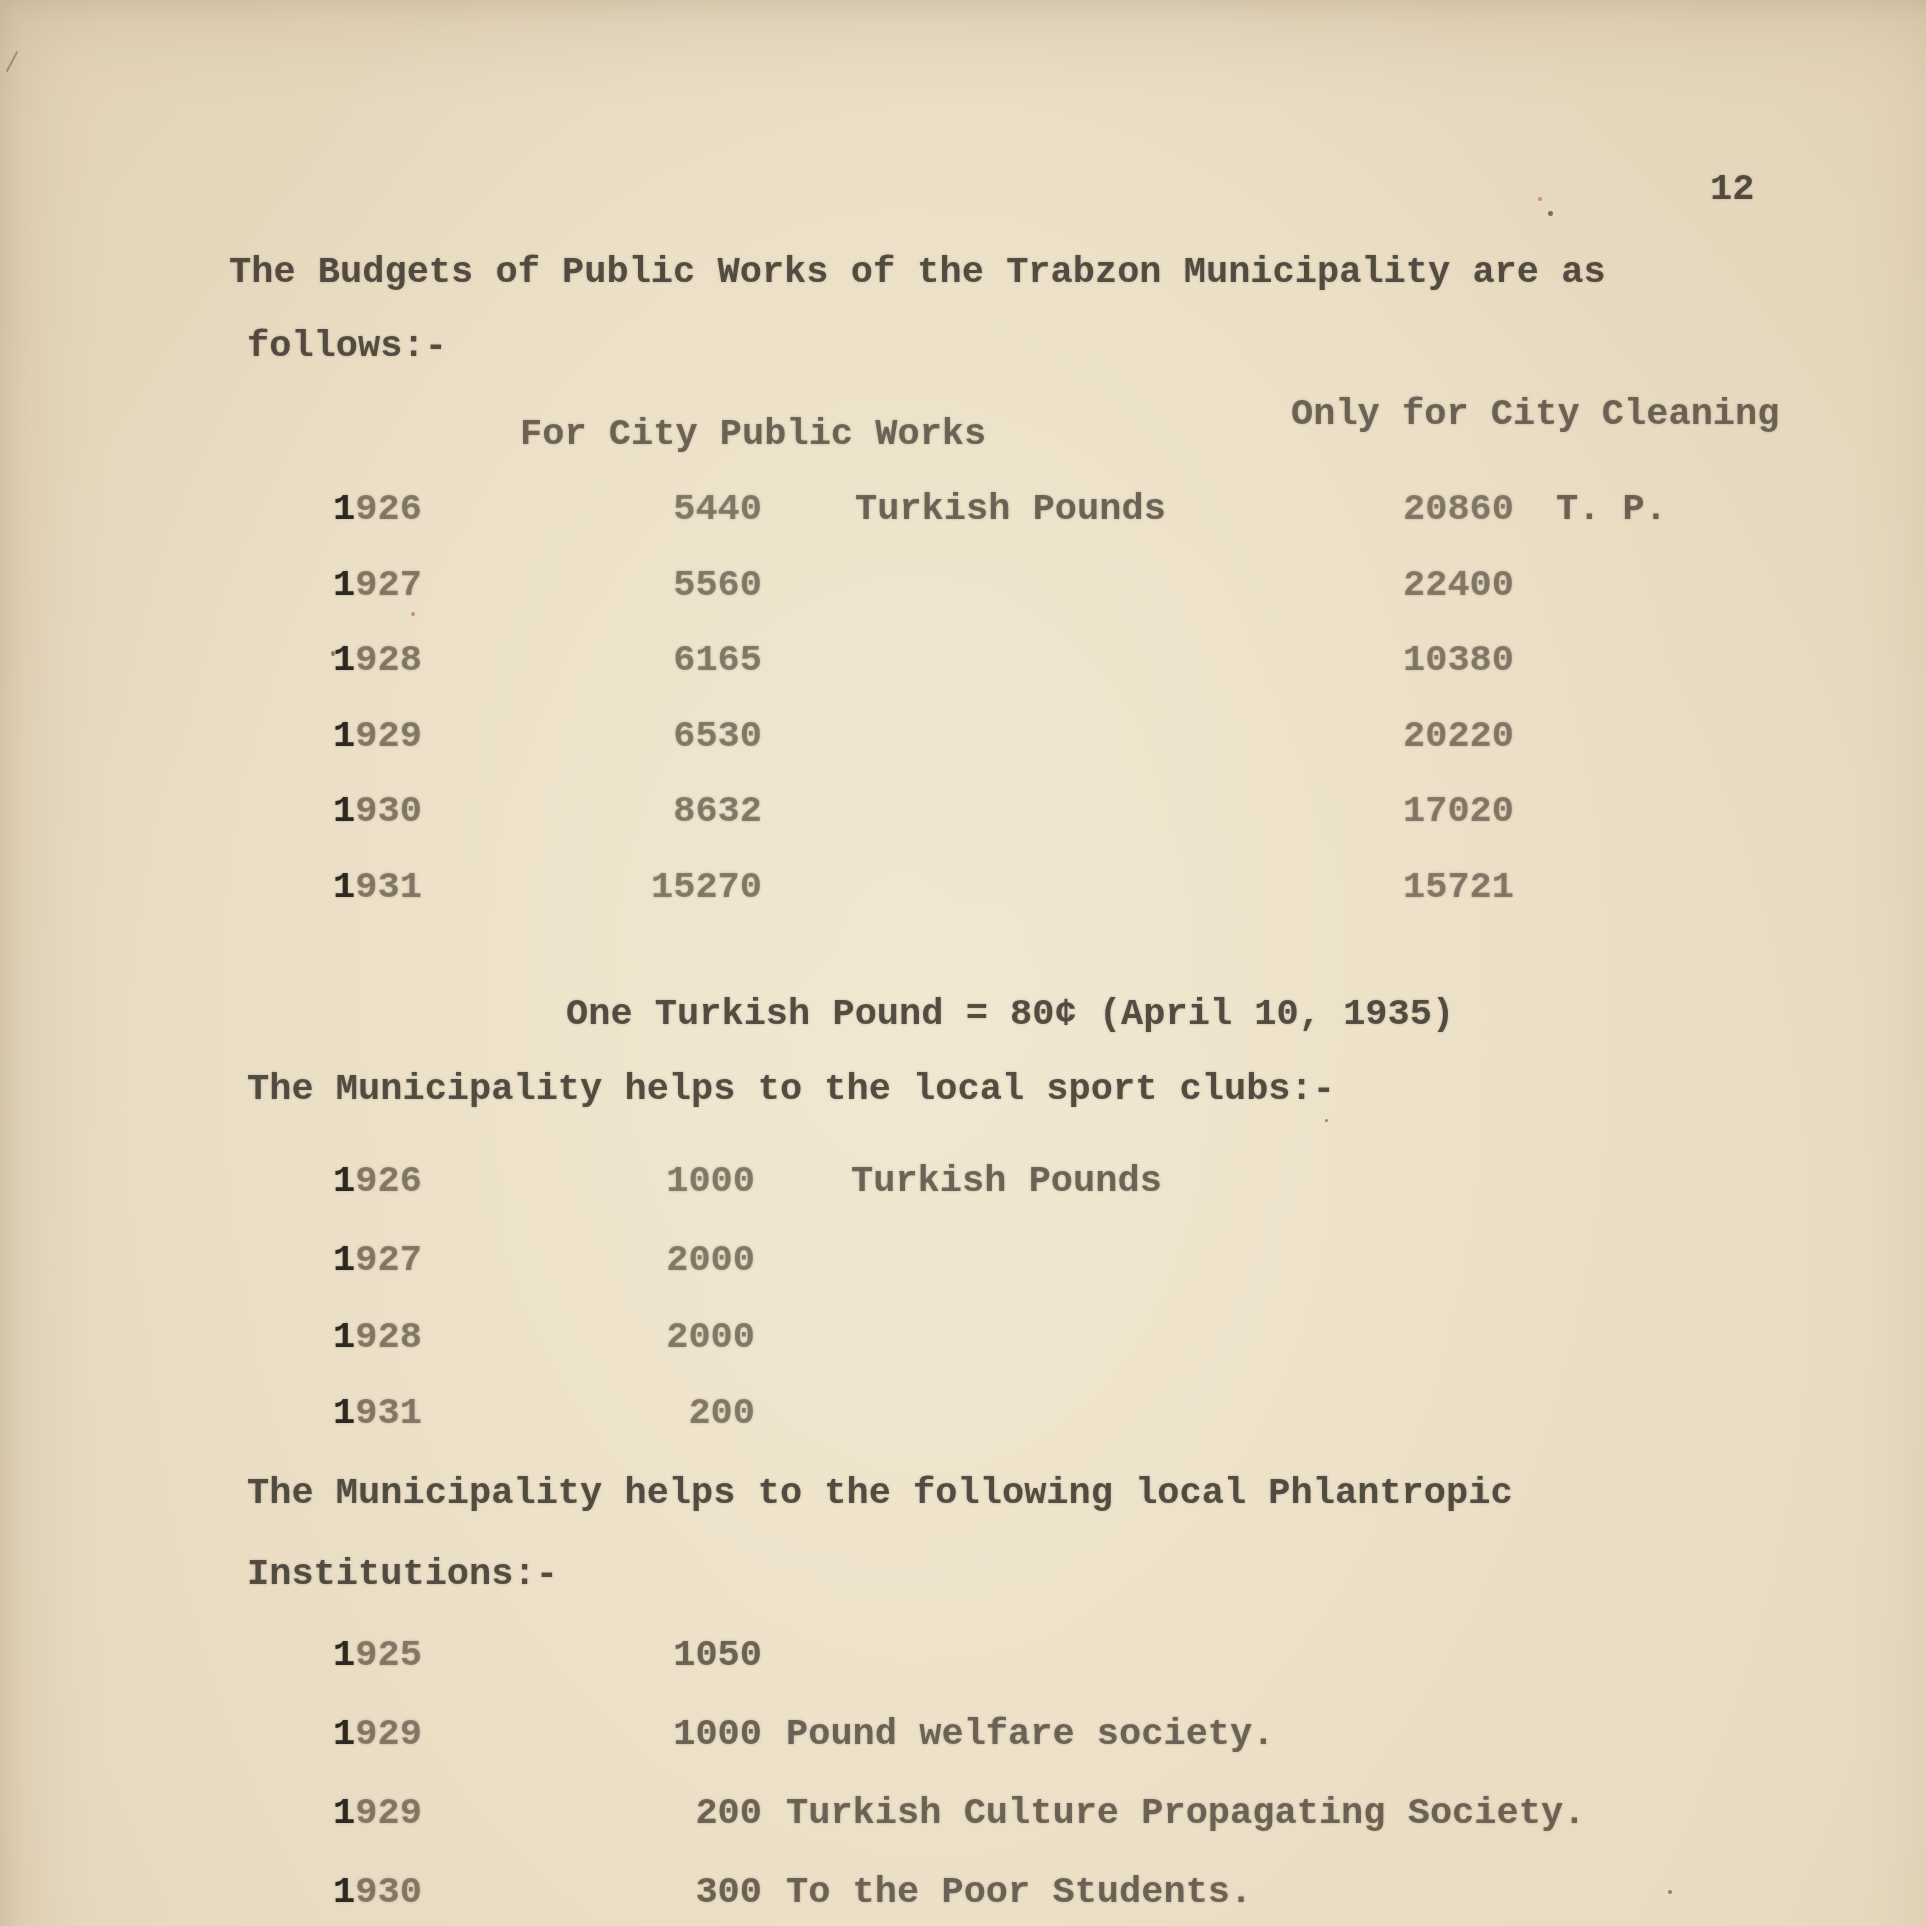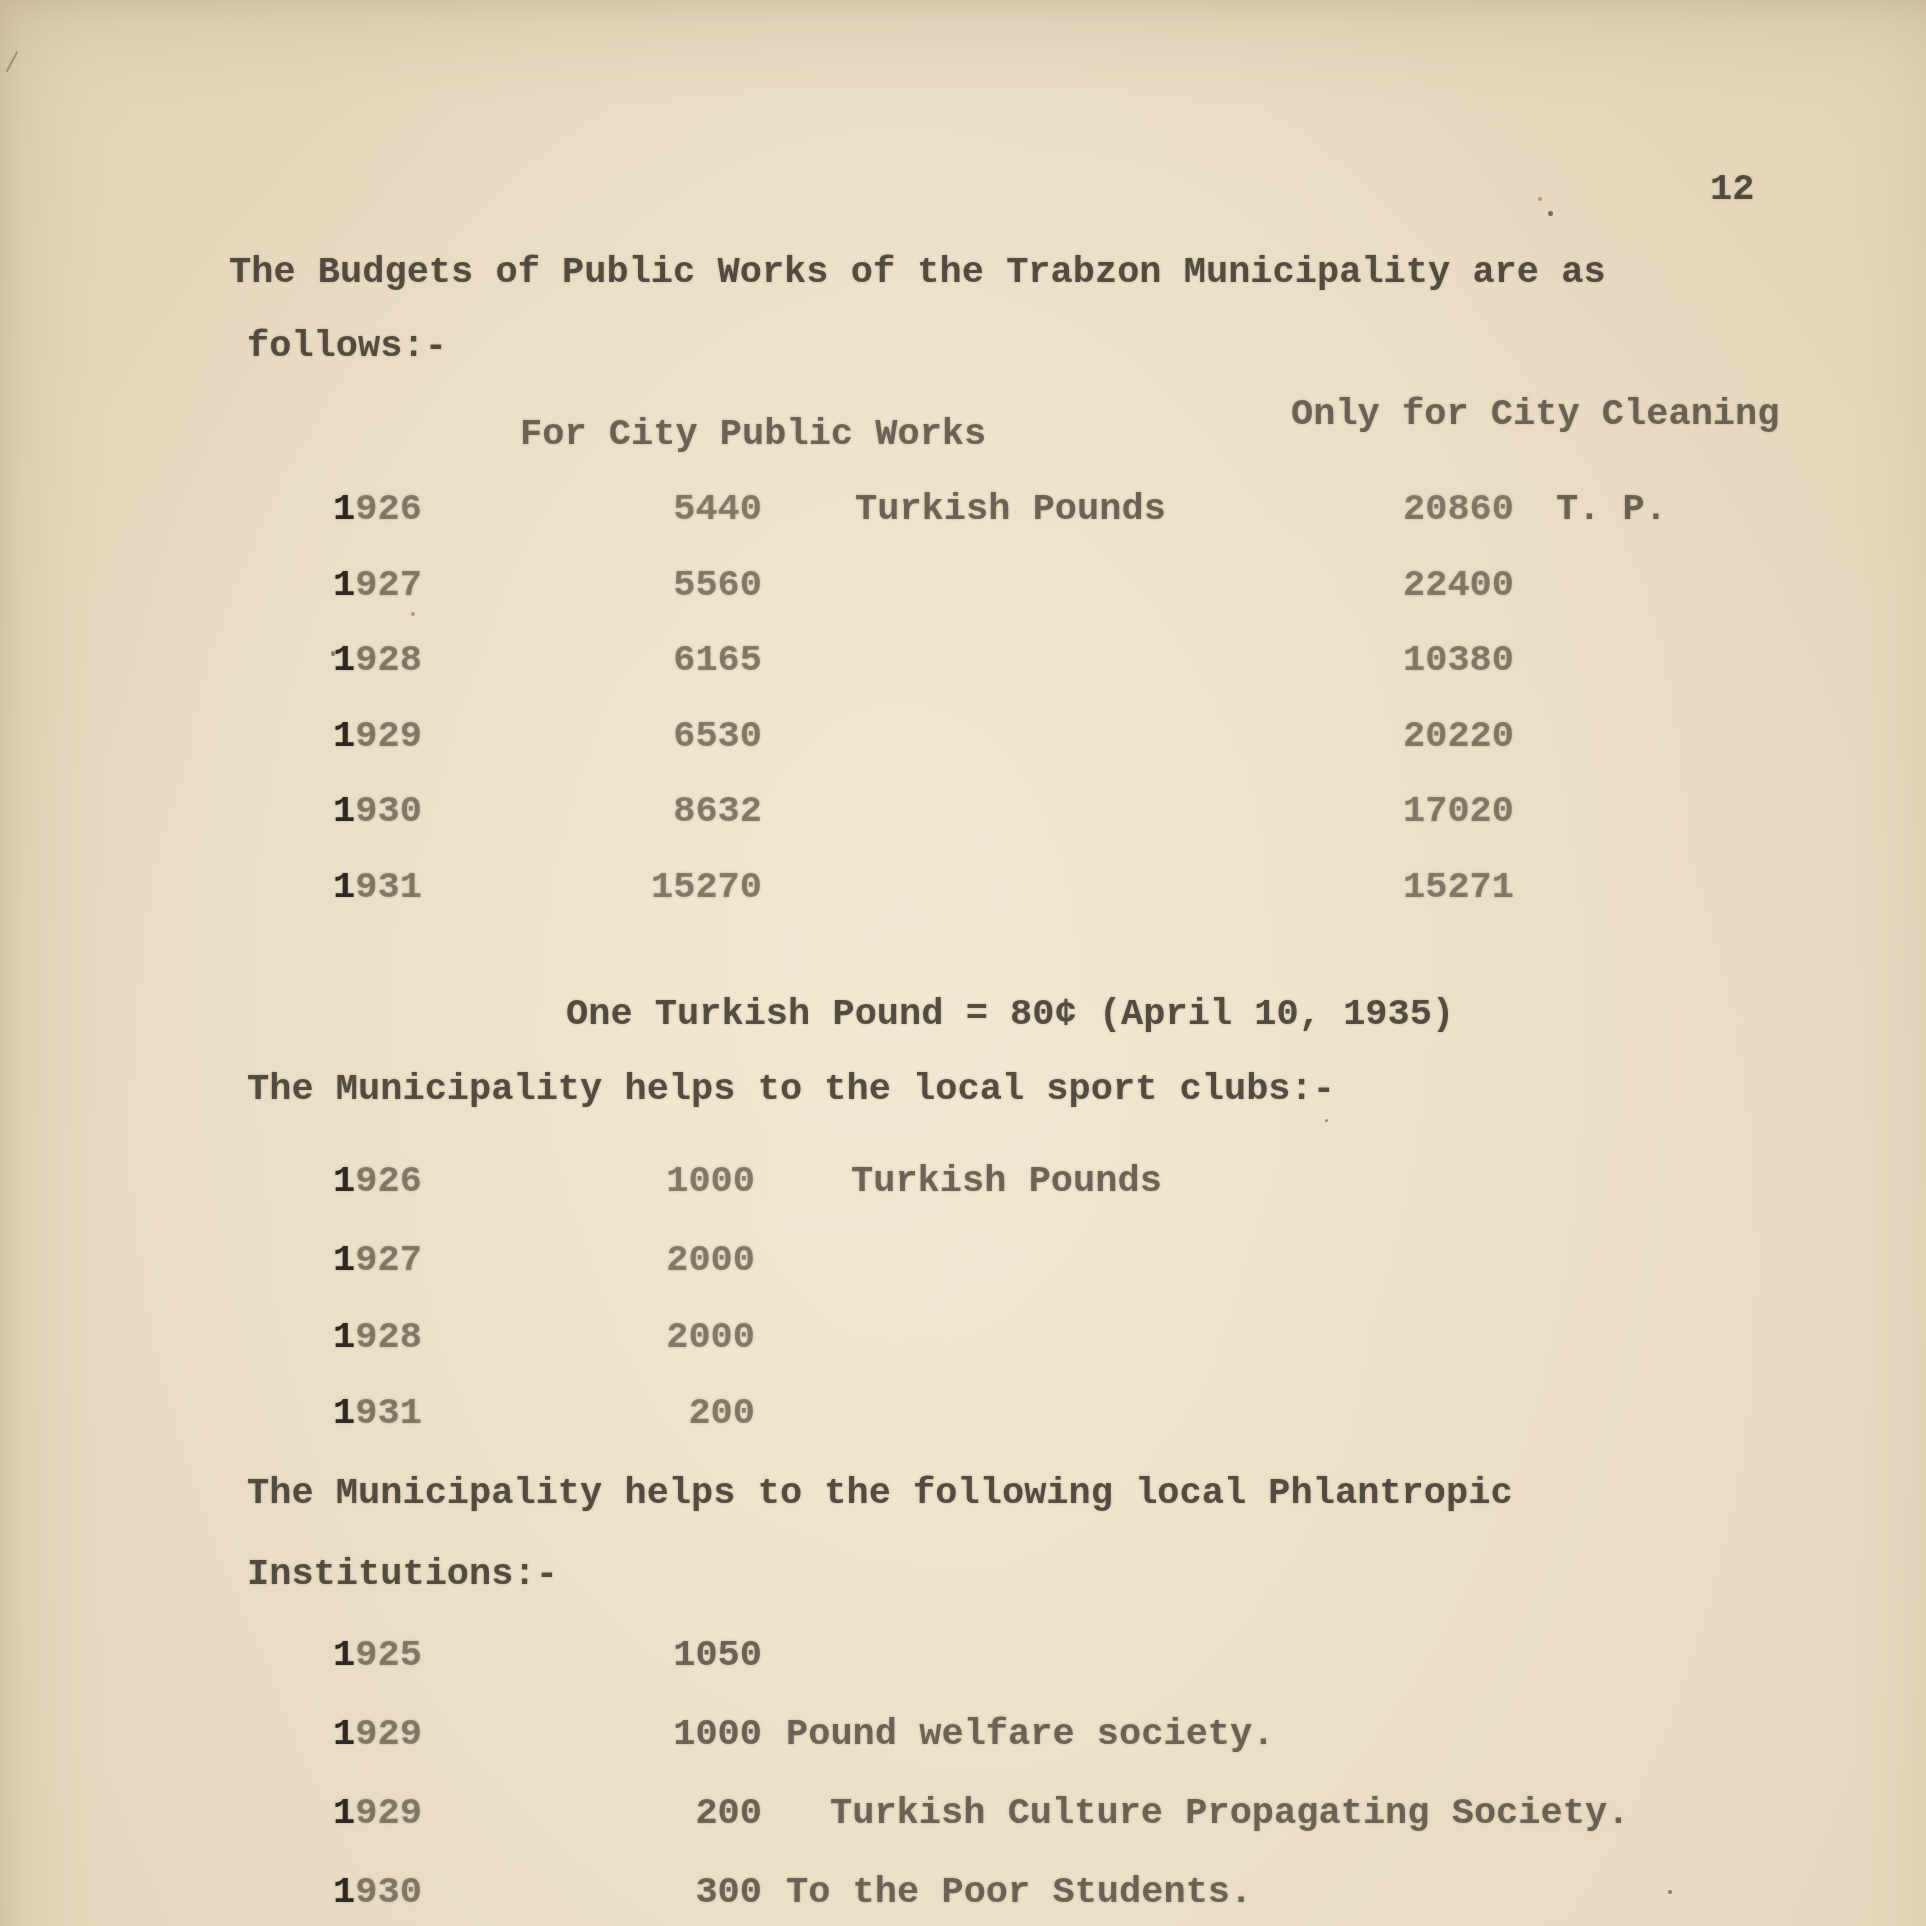--- a/index.html
+++ b/index.html
@@ -84,7 +84,7 @@
     <div class="row" style="top:867px;">
       <div class="t ink-faint year cell" style="left:333px;">1931</div>
       <div class="t ink-faint cell num-right" style="left:539px;width:223px;">15270</div>
-      <div class="t ink-faint cell num-right" style="left:1291px;width:223px;">15271</div>
+      <div class="t ink-faint cell num-right" style="left:1291px;width:223px;">15721</div>
     </div>
   </div>
 

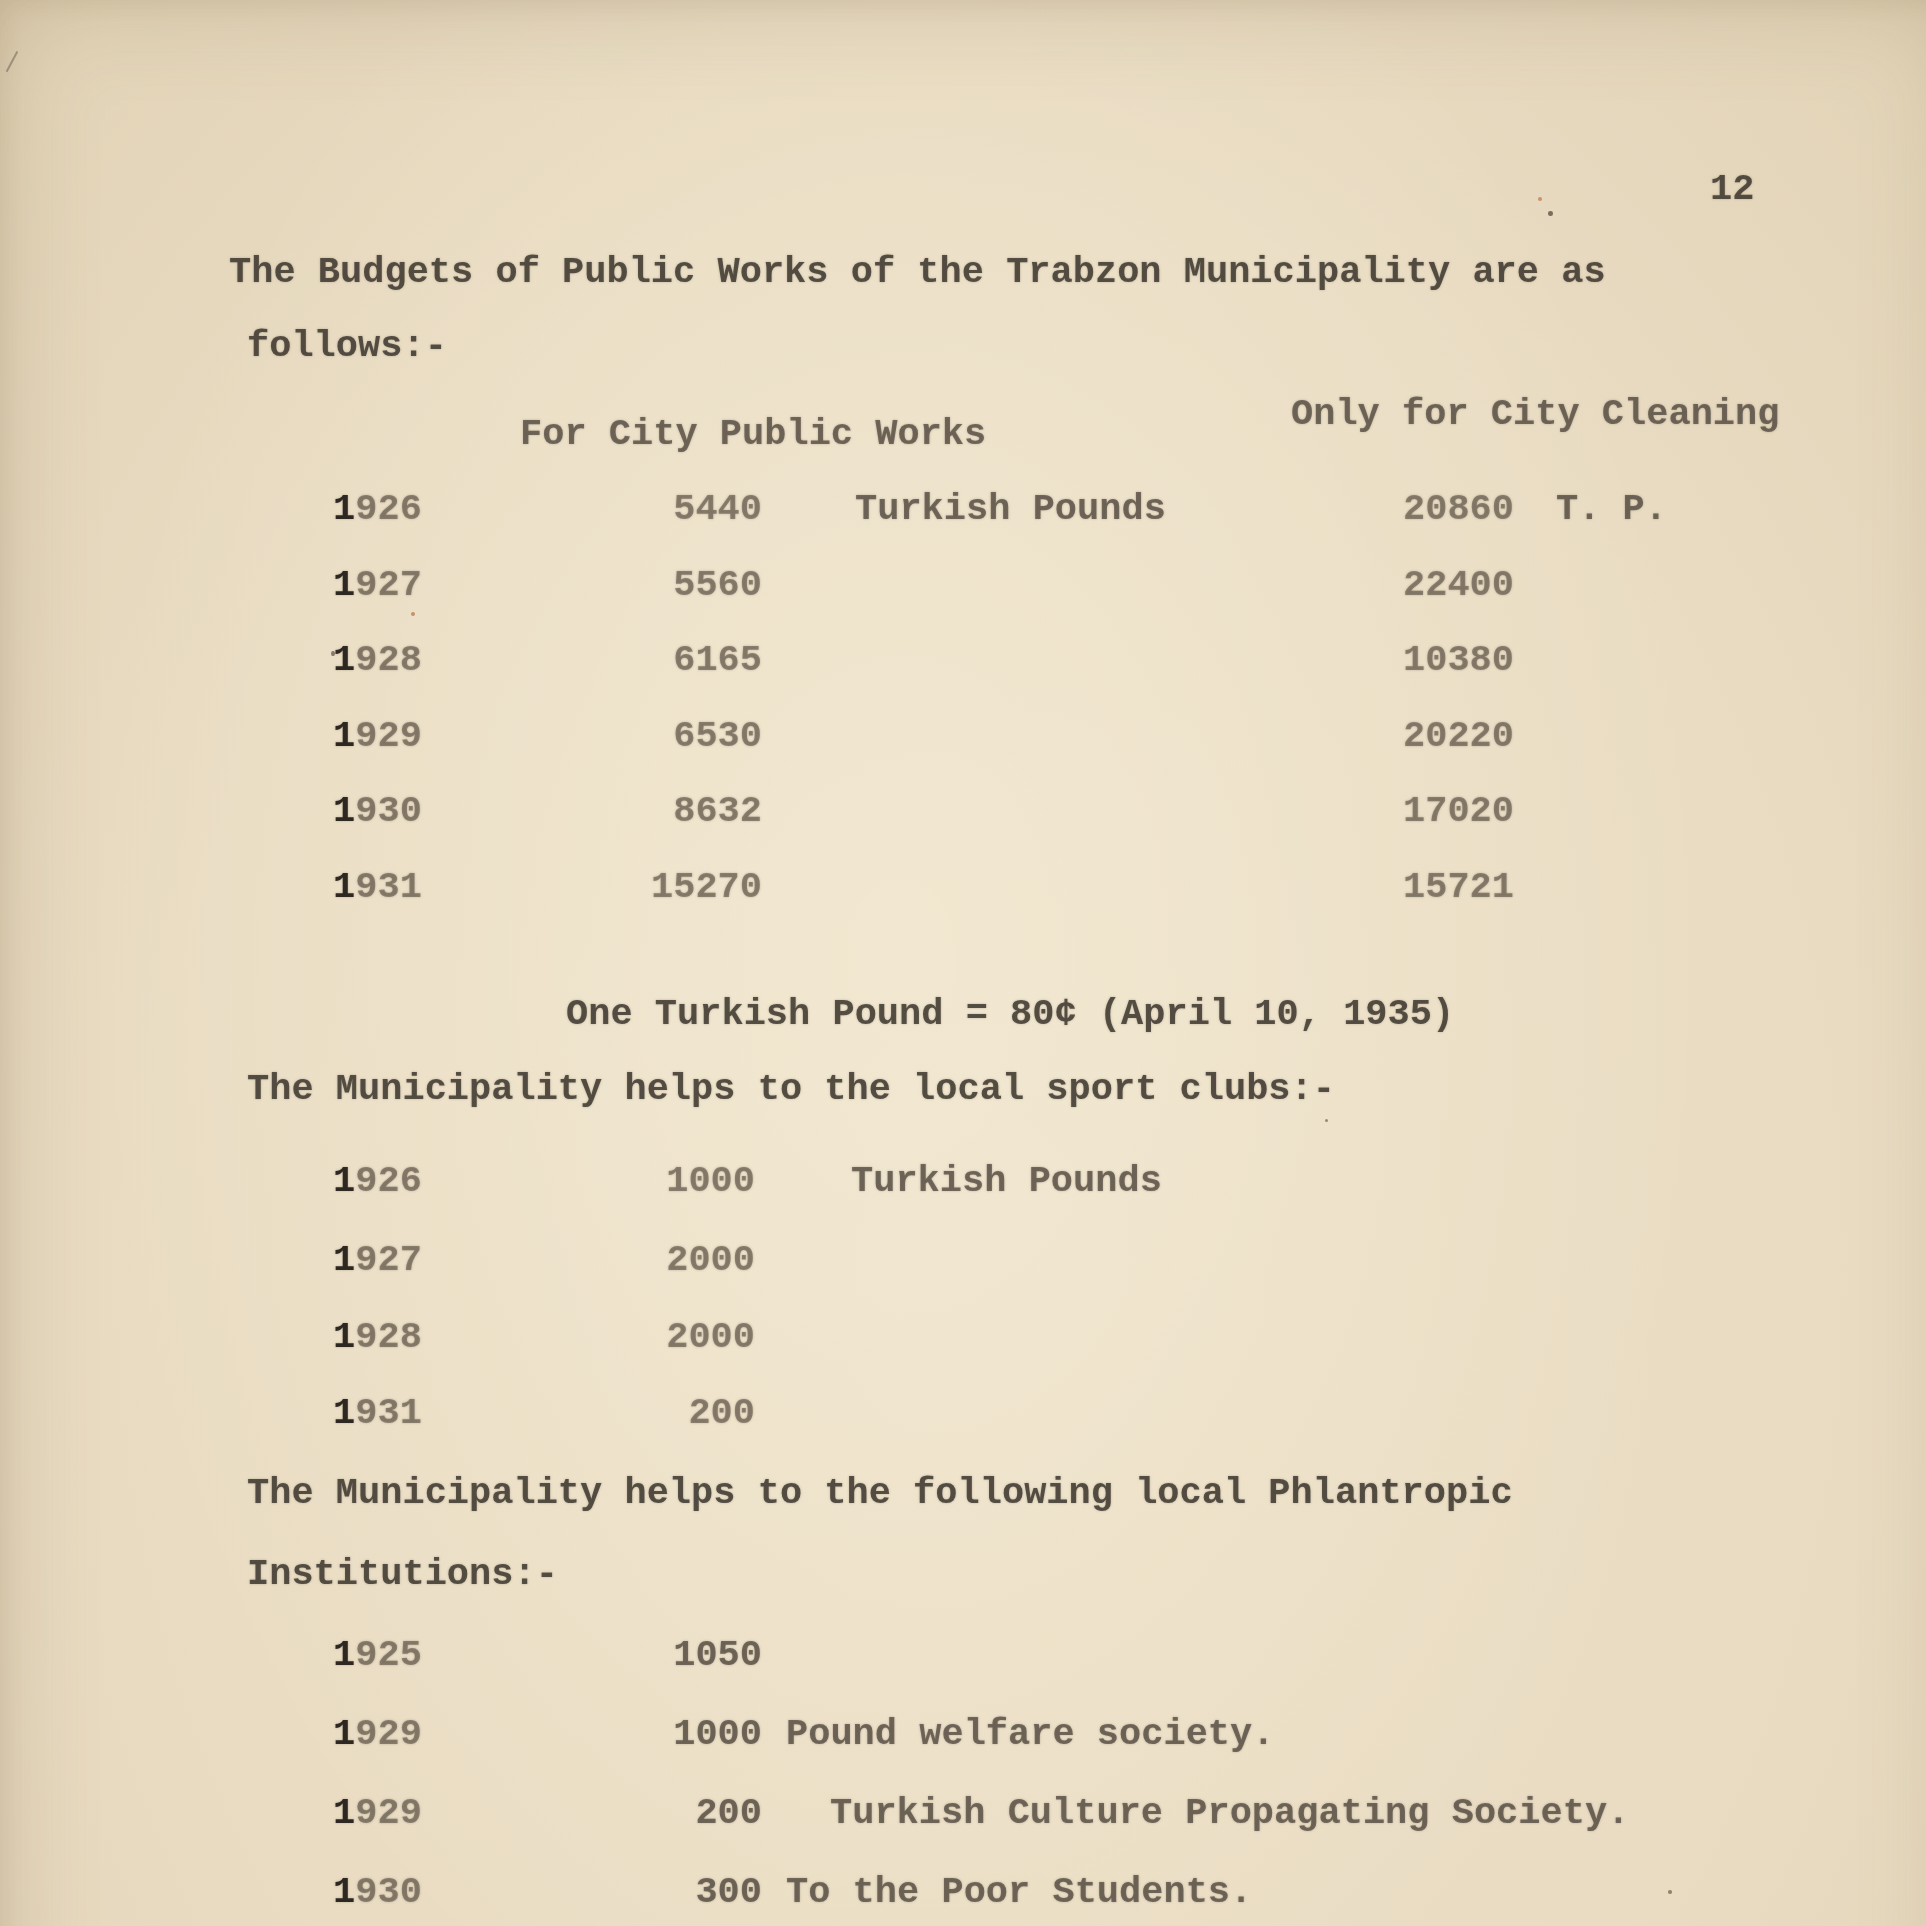--- a/index.html
+++ b/index.html
@@ -128,7 +128,7 @@
     <div class="row" style="top:1793px;">
       <div class="t ink-faint year cell" style="left:333px;">1929</div>
       <div class="t ink-soft cell num-right" style="left:539px;width:223px;">200</div>
-      <div class="t ink-soft cell" style="left:830px;text-align:center;">Turkish Culture Propagating Society.</div>
+      <div class="t ink-soft cell" style="left:786px;text-align:center;">Turkish Culture Propagating Society.</div>
     </div>
     <div class="row" style="top:1872px;">
       <div class="t ink-faint year cell" style="left:333px;">1930</div>

